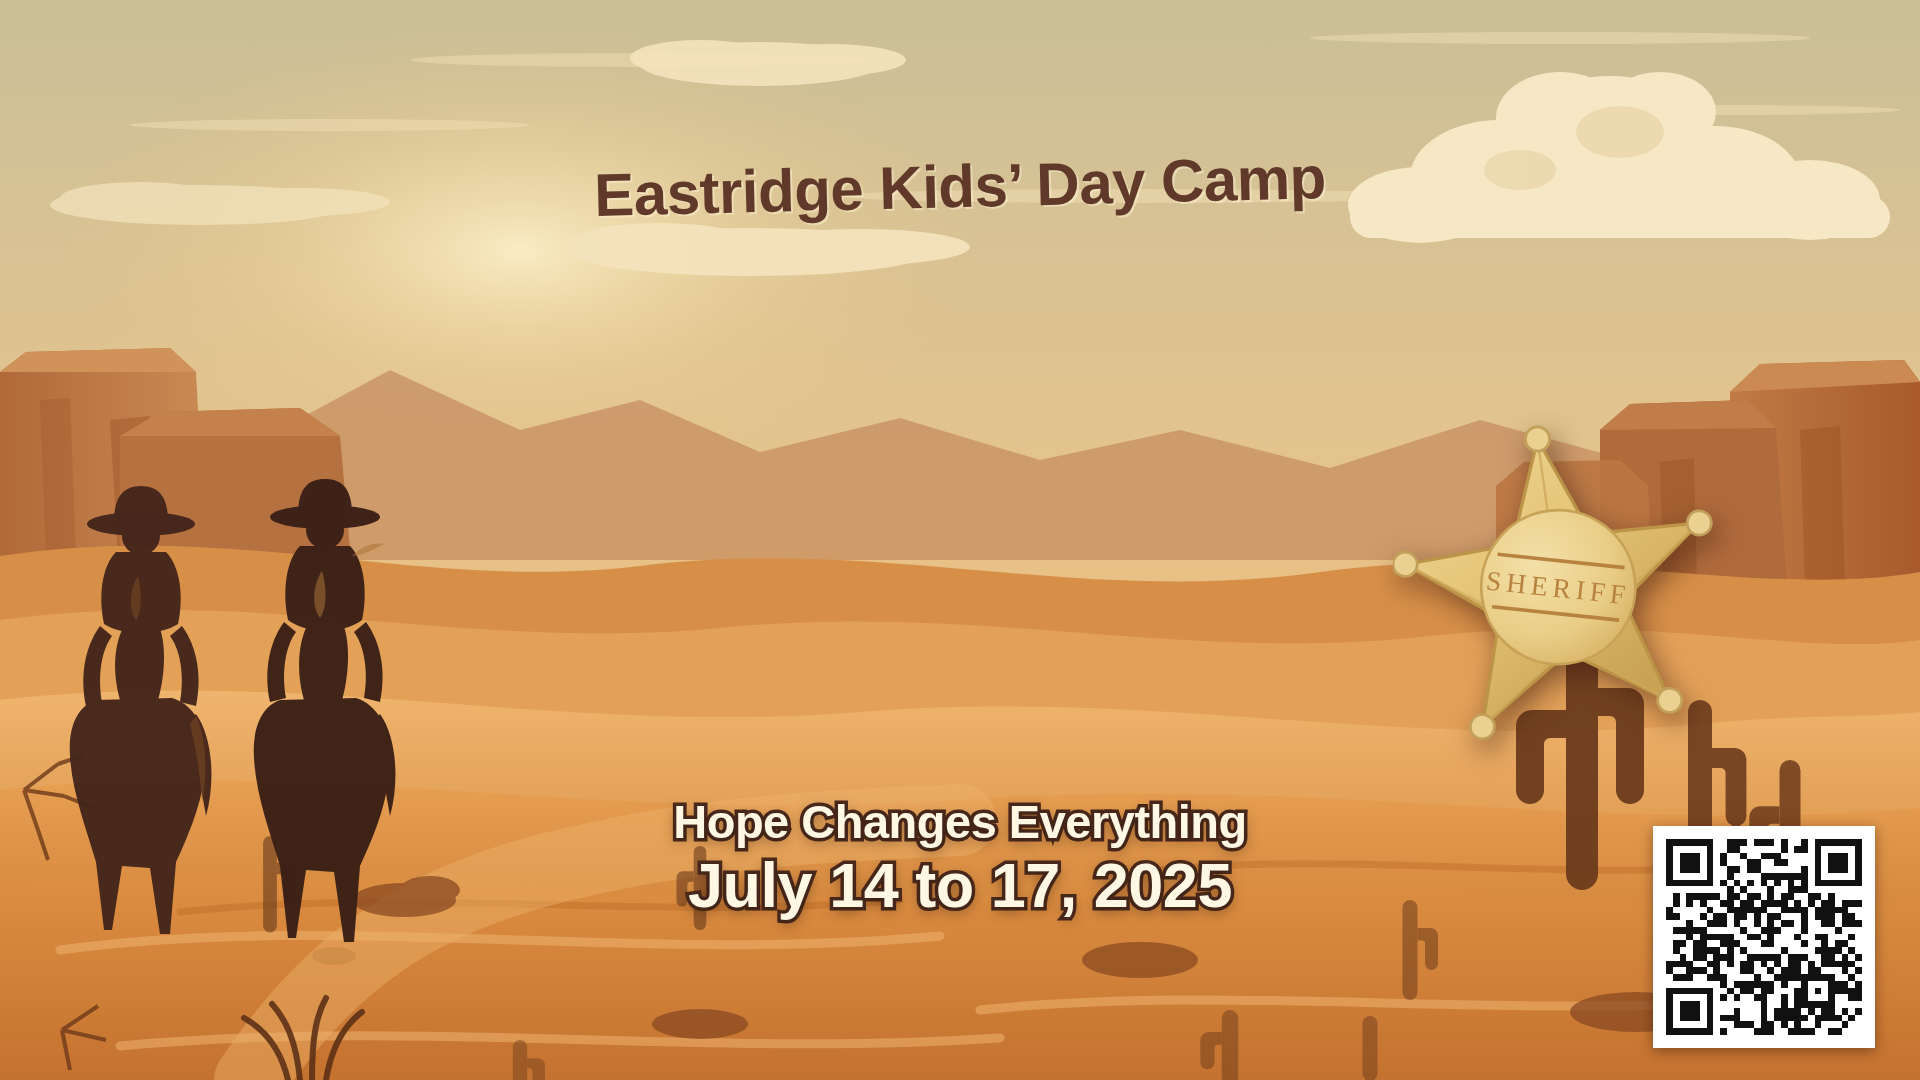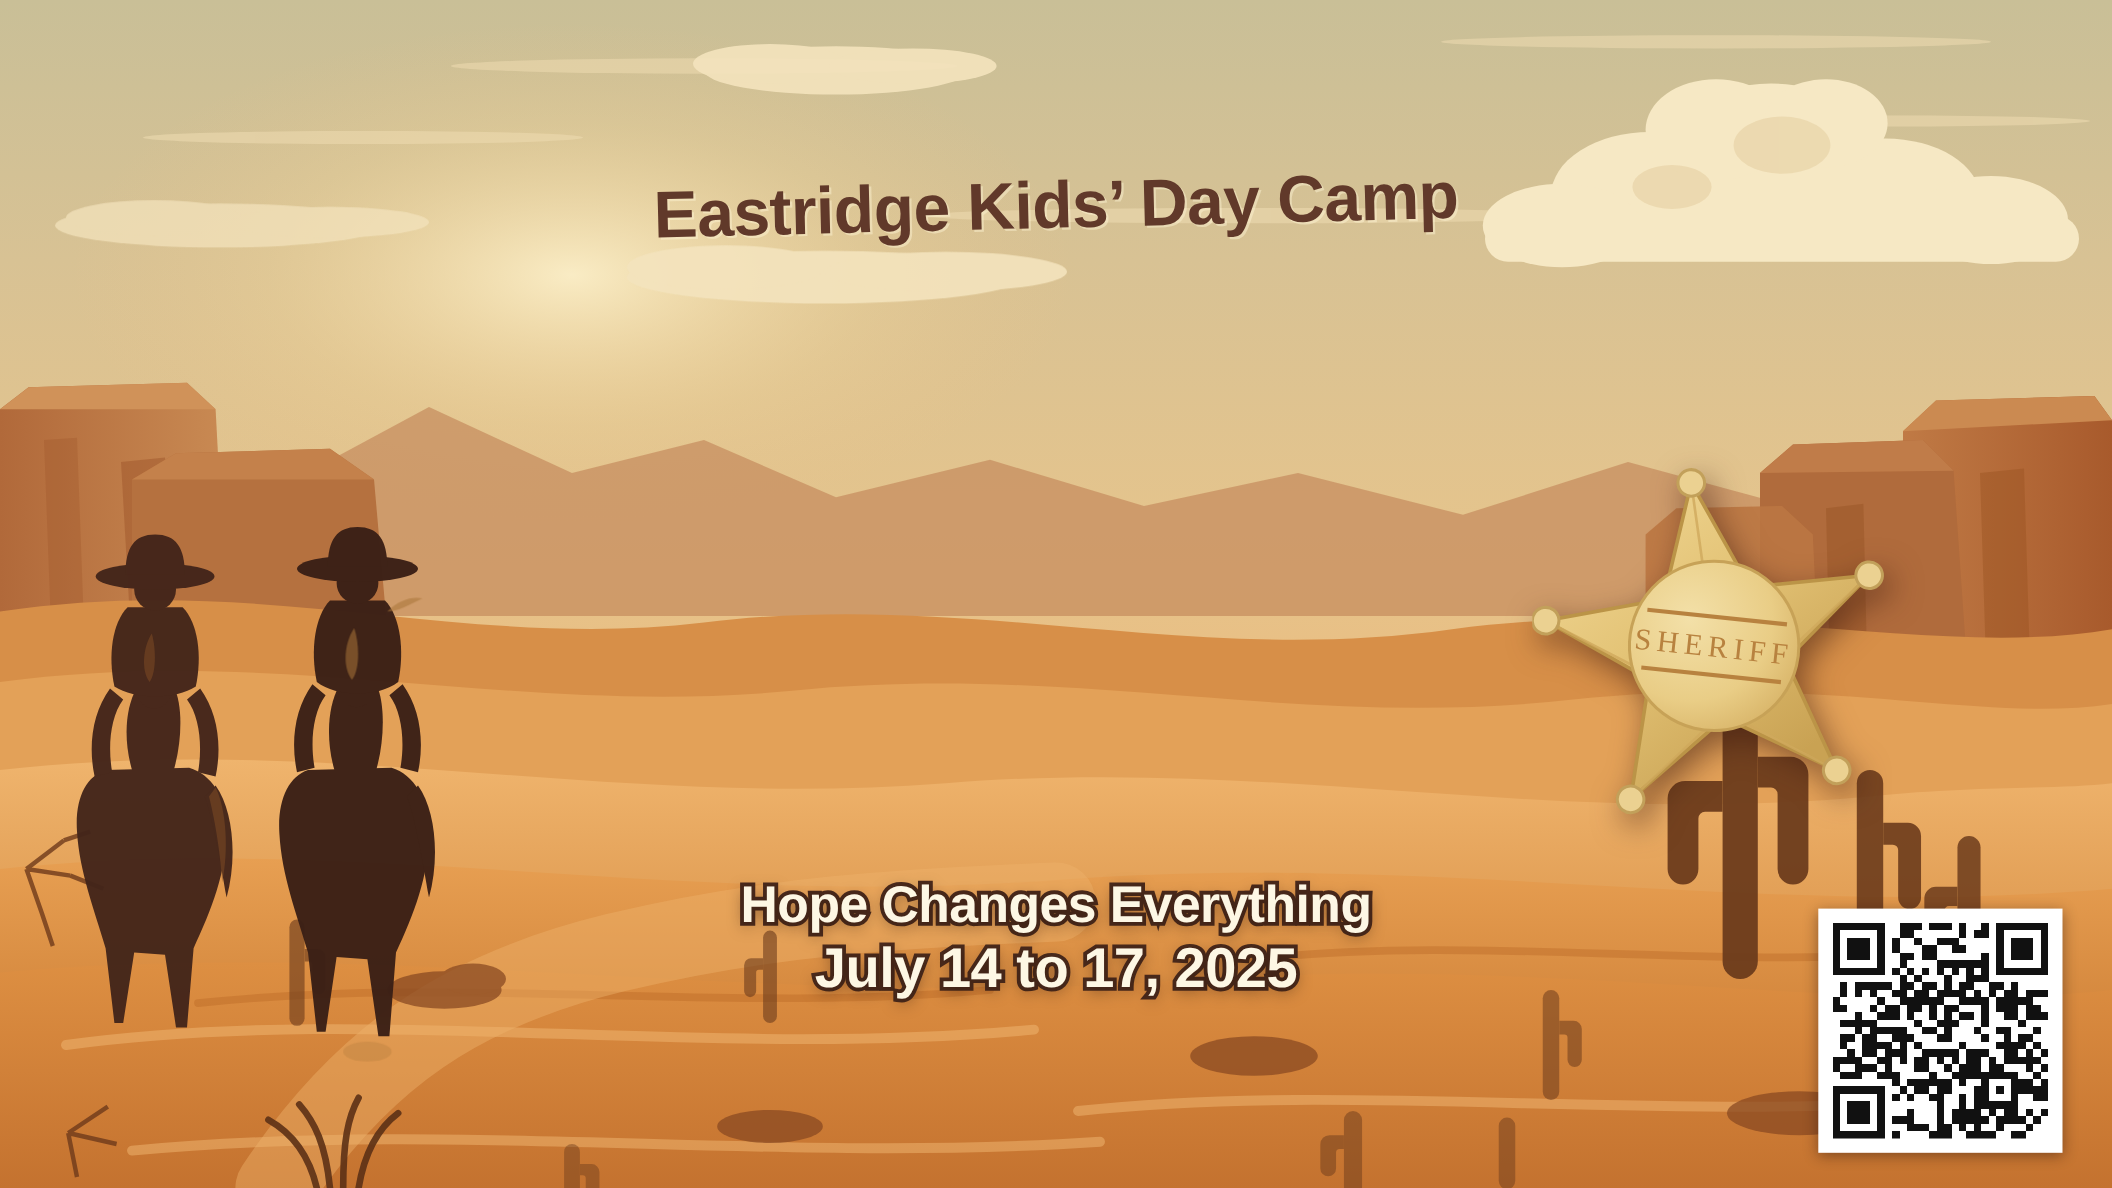--- a/index.html
+++ b/index.html
@@ -89,7 +89,7 @@
     text-shadow: 0 4px 14px rgba(50,25,12,.55);
     white-space: nowrap;
   }
-  .tagline.t2 { font-size: 51px; margin-top: 6px; }
+  .tagline.t2 { font-size: 63px; margin-top: 6px; }
 
   
   .badge {

